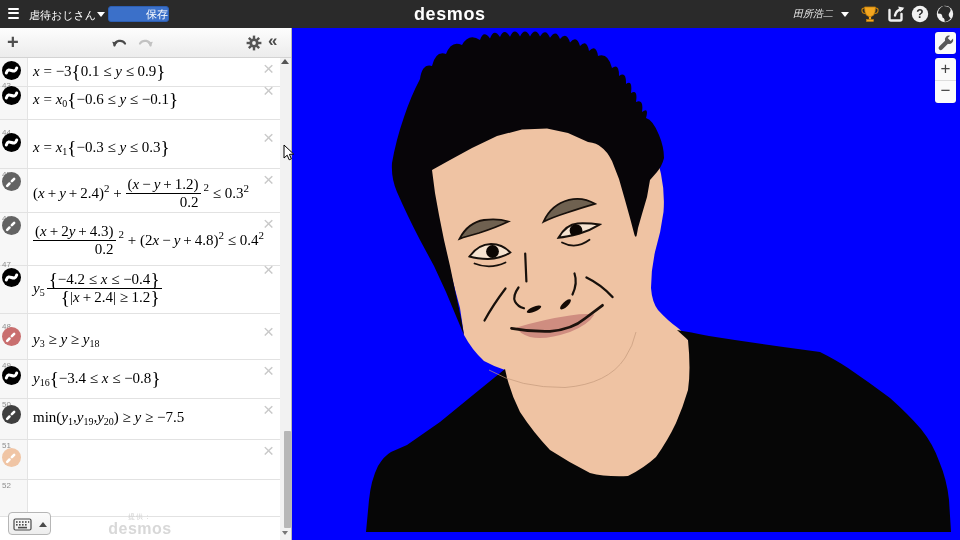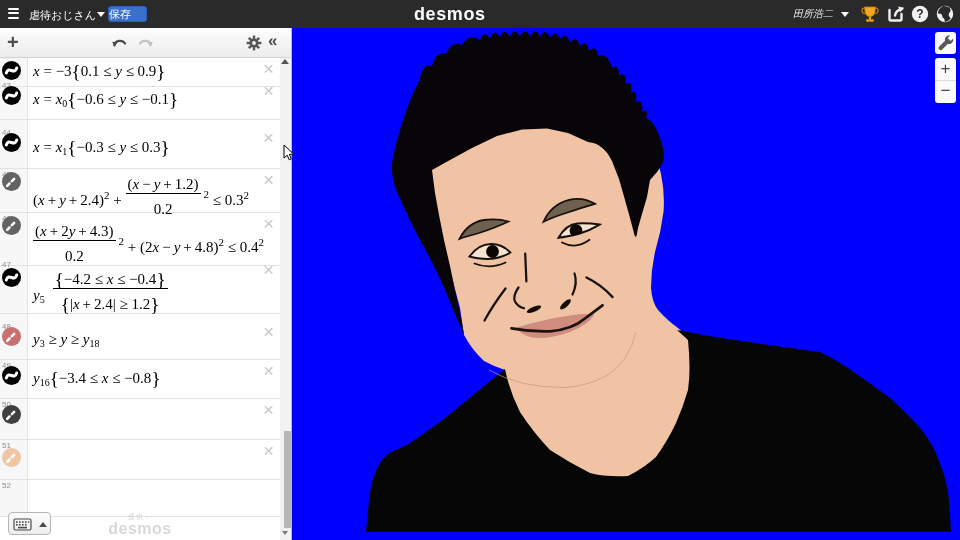--- a/index.html
+++ b/index.html
@@ -12,7 +12,7 @@
 #title{position:absolute;left:29px;top:8px;color:#fff;font-size:11px;}
 .dntri{display:inline-block;width:0;height:0;border-left:4.5px solid transparent;border-right:4.5px solid transparent;border-top:5.5px solid #fff;vertical-align:middle;}
 #ttri{position:absolute;left:97px;top:12px;}
-#savebtn{position:absolute;left:108px;top:6px;width:39px;height:16px;background:#3b70c9;border:1px solid #2c5eb2;border-radius:3px;color:#fff;font-size:11px;text-align:left;line-height:14px;}
+#savebtn{position:absolute;left:108px;top:6px;width:61px;height:16px;background:#3b70c9;border:1px solid #2c5eb2;border-radius:3px;color:#fff;font-size:11px;text-align:right;line-height:14px;}
 #logo{position:absolute;left:414px;top:4px;color:#fff;font-size:18px;font-weight:700;letter-spacing:.6px;}
 #acct{position:absolute;left:793px;top:7px;color:#eee;font-size:10px;font-style:italic;}
 #atri{position:absolute;left:841px;top:12px;}

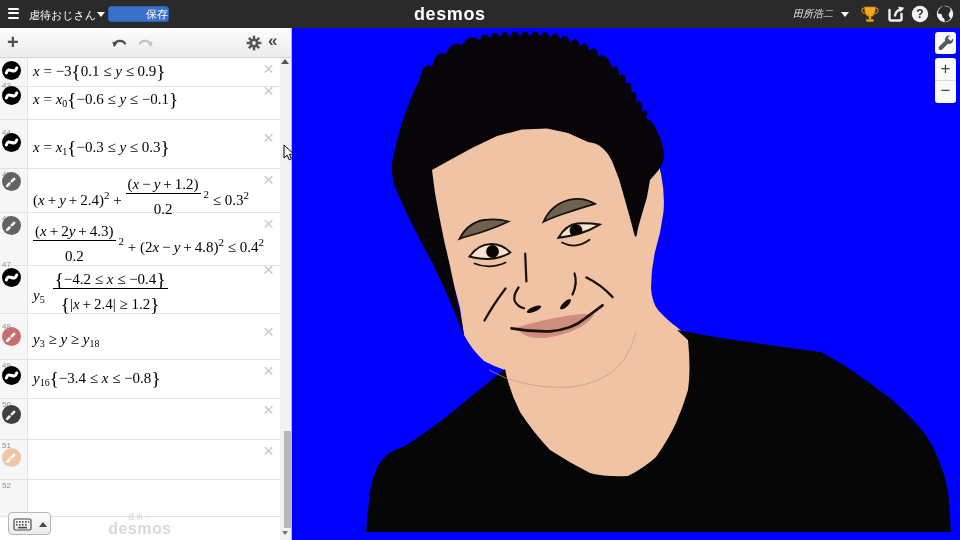--- a/index.html
+++ b/index.html
@@ -31,7 +31,7 @@
 .meq i{font-style:italic;}
 sub{font-size:10px;vertical-align:-3px;line-height:0;}
 .br{font-size:19px;line-height:0;vertical-align:-1.5px;}
-.fr{display:inline-block;vertical-align:middle;text-align:center;position:relative;top:-1px;}
+.fr{display:inline-block;vertical-align:middle;text-align:right;position:relative;top:-1px;}
 .fr .nu{display:block;padding:0 2px;}
 .fr .de{display:block;border-top:1.2px solid #000;padding:7px 2px;}
 .sup{font-size:11px;vertical-align:6px;line-height:0;}

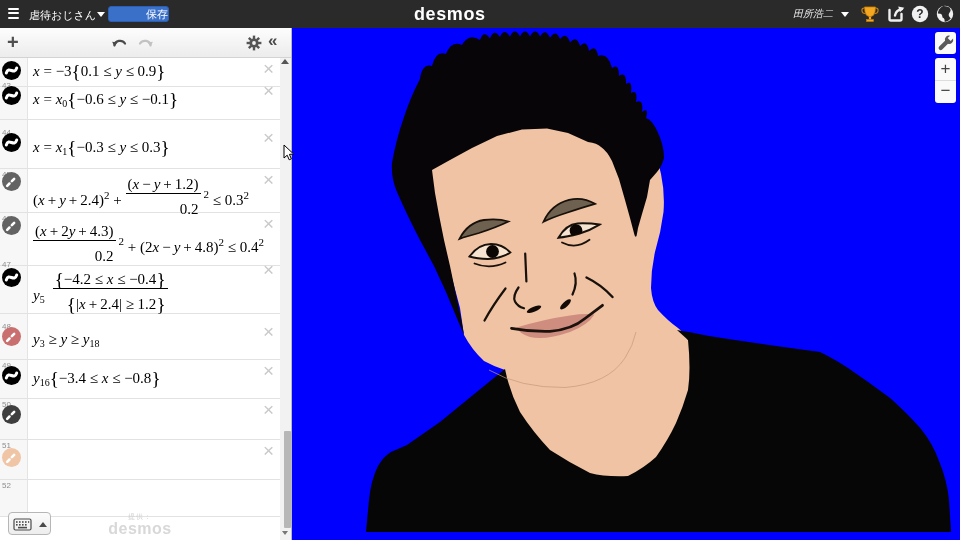--- a/index.html
+++ b/index.html
@@ -33,7 +33,7 @@
 .br{font-size:19px;line-height:0;vertical-align:-1.5px;}
 .fr{display:inline-block;vertical-align:middle;text-align:right;position:relative;top:-1px;}
 .fr .nu{display:block;padding:0 2px;}
-.fr .de{display:block;border-top:1.2px solid #000;padding:7px 2px;}
+.fr .de{display:block;border-top:1.2px solid #000;padding:0 2px;}
 .sup{font-size:11px;vertical-align:6px;line-height:0;}
 .fsup{font-size:11px;vertical-align:7px;line-height:0;}
 

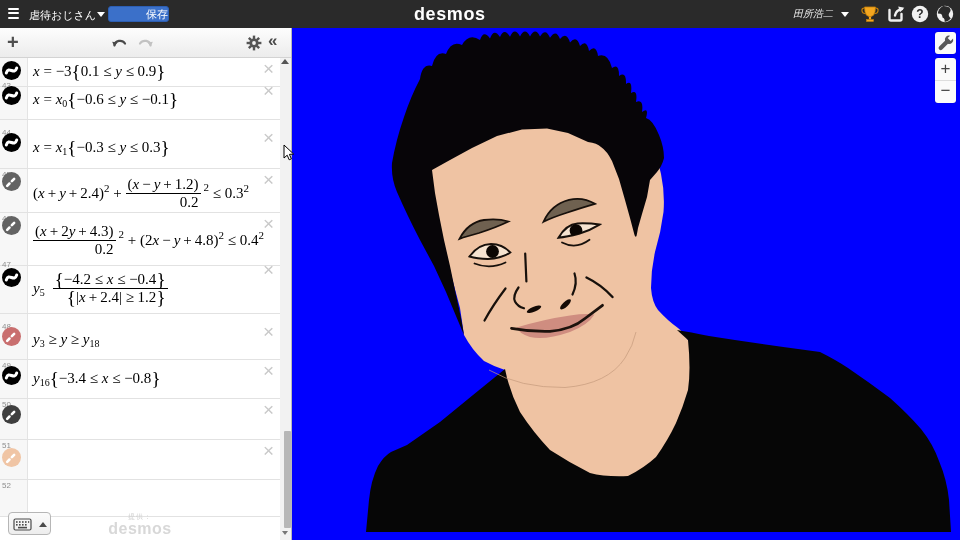--- a/index.html
+++ b/index.html
@@ -214,7 +214,7 @@
               <circle cx="9.5" cy="9.5" r="9.5" fill="#000"></circle>
               <path d="M4.3,12 C6.8,4 12.2,15 14.7,7" stroke="#fff" stroke-width="3" fill="none" stroke-linecap="round"></path>
             </svg></div>
-          <div class="meq" style="top:13px"><i>y</i><sub>5</sub><span class="fr" style="margin-left:8px"><span class="nu"><span class="br">{</span>−4.2&nbsp;≤&nbsp;<i>x</i>&nbsp;≤&nbsp;−0.4<span class="br">}</span></span><span class="de"><span class="br">{</span>|<i>x</i> + 2.4|&nbsp;≥&nbsp;1.2<span class="br">}</span></span></span></div>
+          <div class="meq" style="top:13px"><i>y</i><sub>5</sub><span class="fr" style="margin-left:2px"><span class="nu"><span class="br">{</span>−4.2&nbsp;≤&nbsp;<i>x</i>&nbsp;≤&nbsp;−0.4<span class="br">}</span></span><span class="de"><span class="br">{</span>|<i>x</i> + 2.4|&nbsp;≥&nbsp;1.2<span class="br">}</span></span></span></div>
           <div class="xbtn">×</div>
         </div>
 <div class="row" style="top:263px;height:39px">

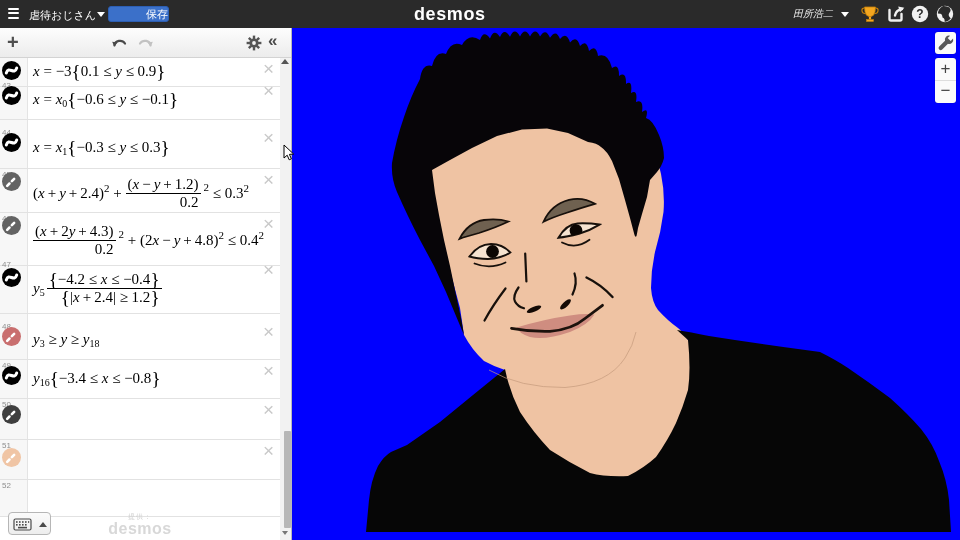--- a/index.html
+++ b/index.html
@@ -241,6 +241,7 @@
               <circle cx="9.5" cy="9.5" r="9.5" fill="#3f3f3f"></circle>
               <line x1="5.2" y1="13.8" x2="13.8" y2="5.2" stroke="#fff" stroke-width="2.6" stroke-linecap="round" stroke-dasharray="3.2 3.4"></line>
             </svg></div>
+          <div class="meq" style="top:10px">min(<i>y</i><sub>1</sub>,<i>y</i><sub>19</sub>,<i>y</i><sub>20</sub>)&nbsp;≥&nbsp;<i>y</i>&nbsp;≥&nbsp;−7.5</div>
           <div class="xbtn">×</div>
         </div>
 <div class="row" style="top:382px;height:40px">

